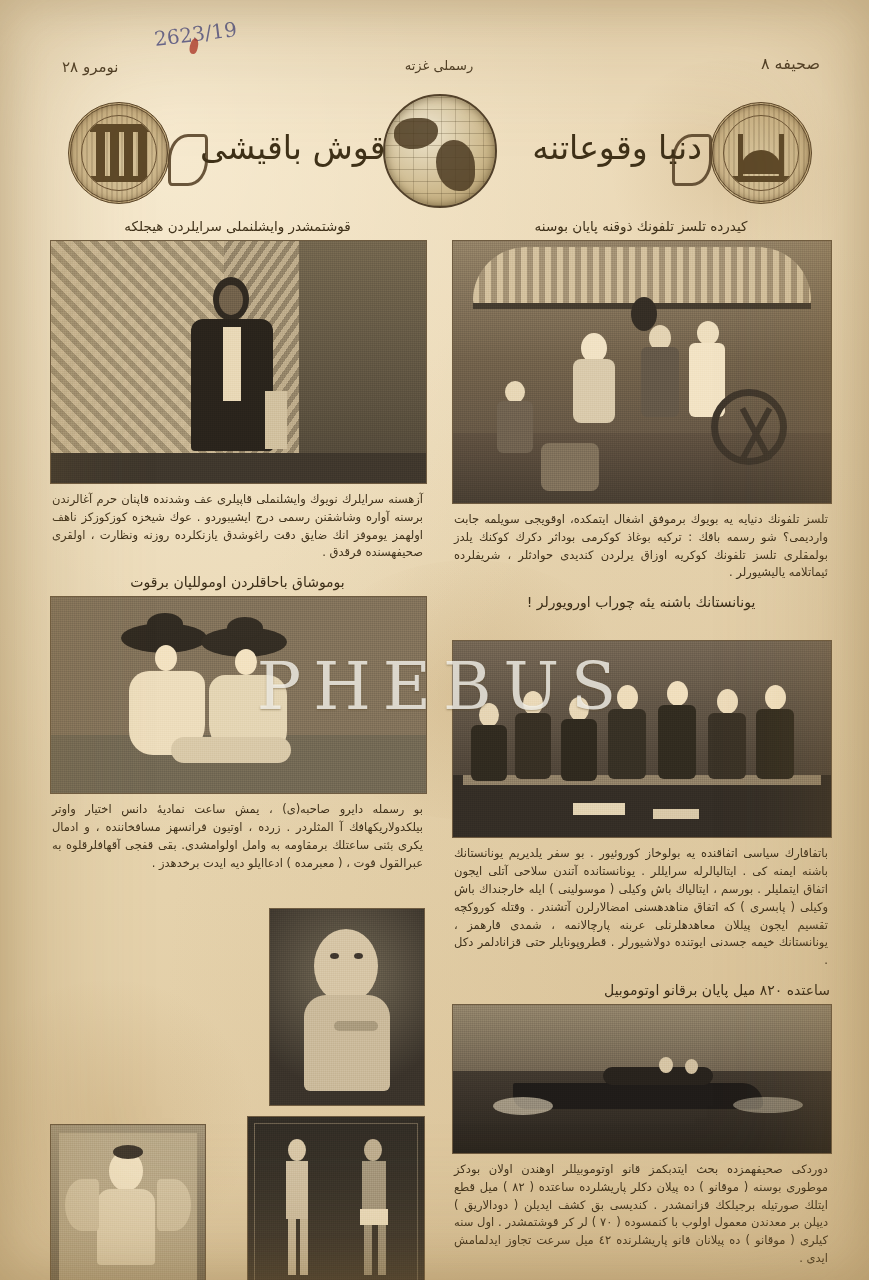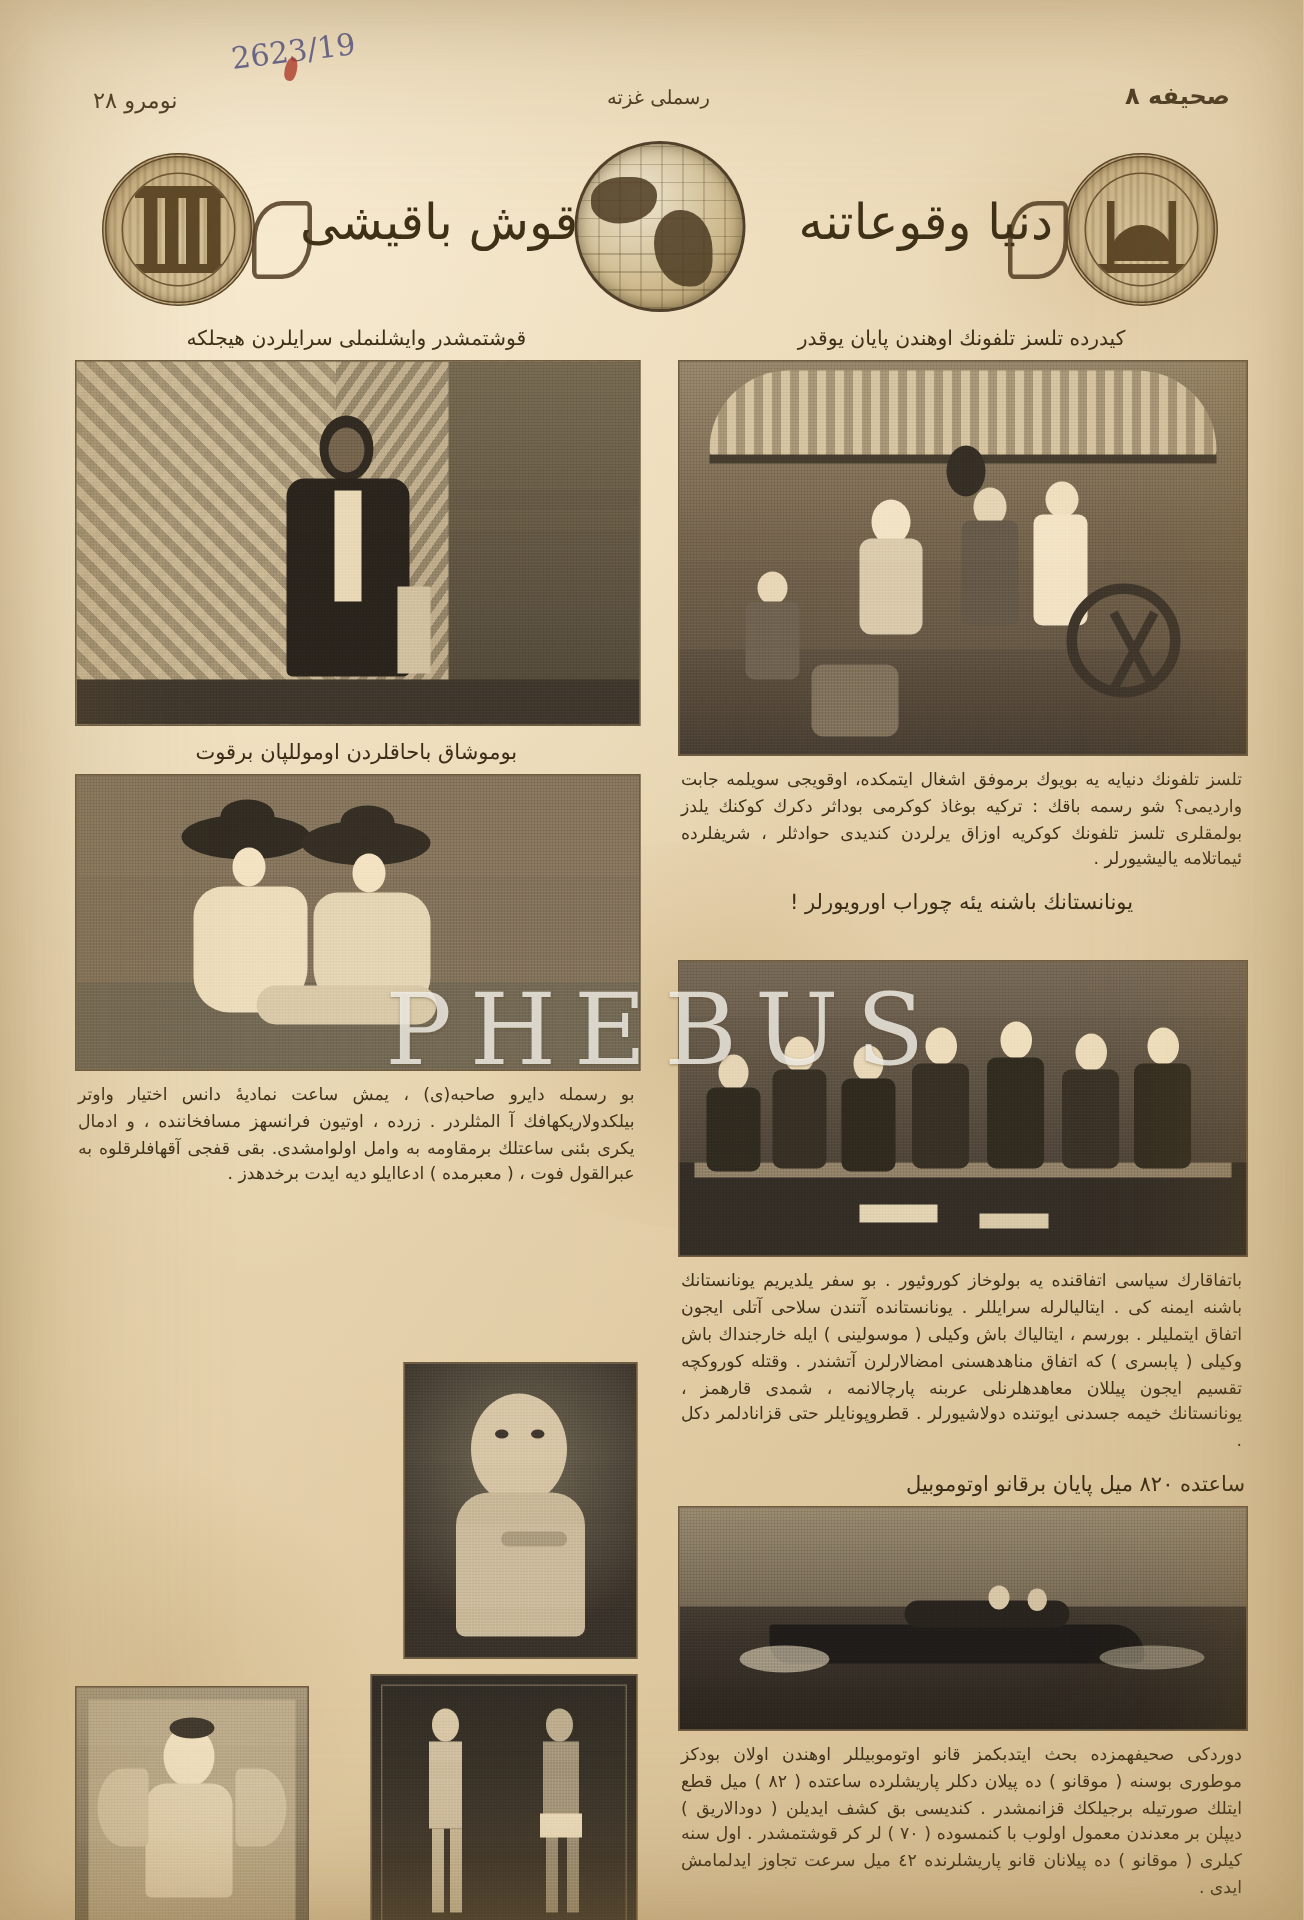--- a/index.html
+++ b/index.html
@@ -41,7 +41,7 @@
   }
   .hdr-num{position:absolute;left:18px;top:36px;font-size:15px;letter-spacing:1px;}
   .hdr-mid{position:absolute;left:50%;transform:translateX(-50%);top:36px;font-size:13px;}
-  .hdr-page{position:absolute;right:14px;top:32px;font-size:16px;font-weight:bold;}
+  .hdr-page{position:absolute;right:14px;top:32px;font-size:16px;}
   .handwrite{
     position:absolute;left:110px;top:0px;
     font-family:"DejaVu Serif", serif;font-size:20px;color:#4a4e8a;

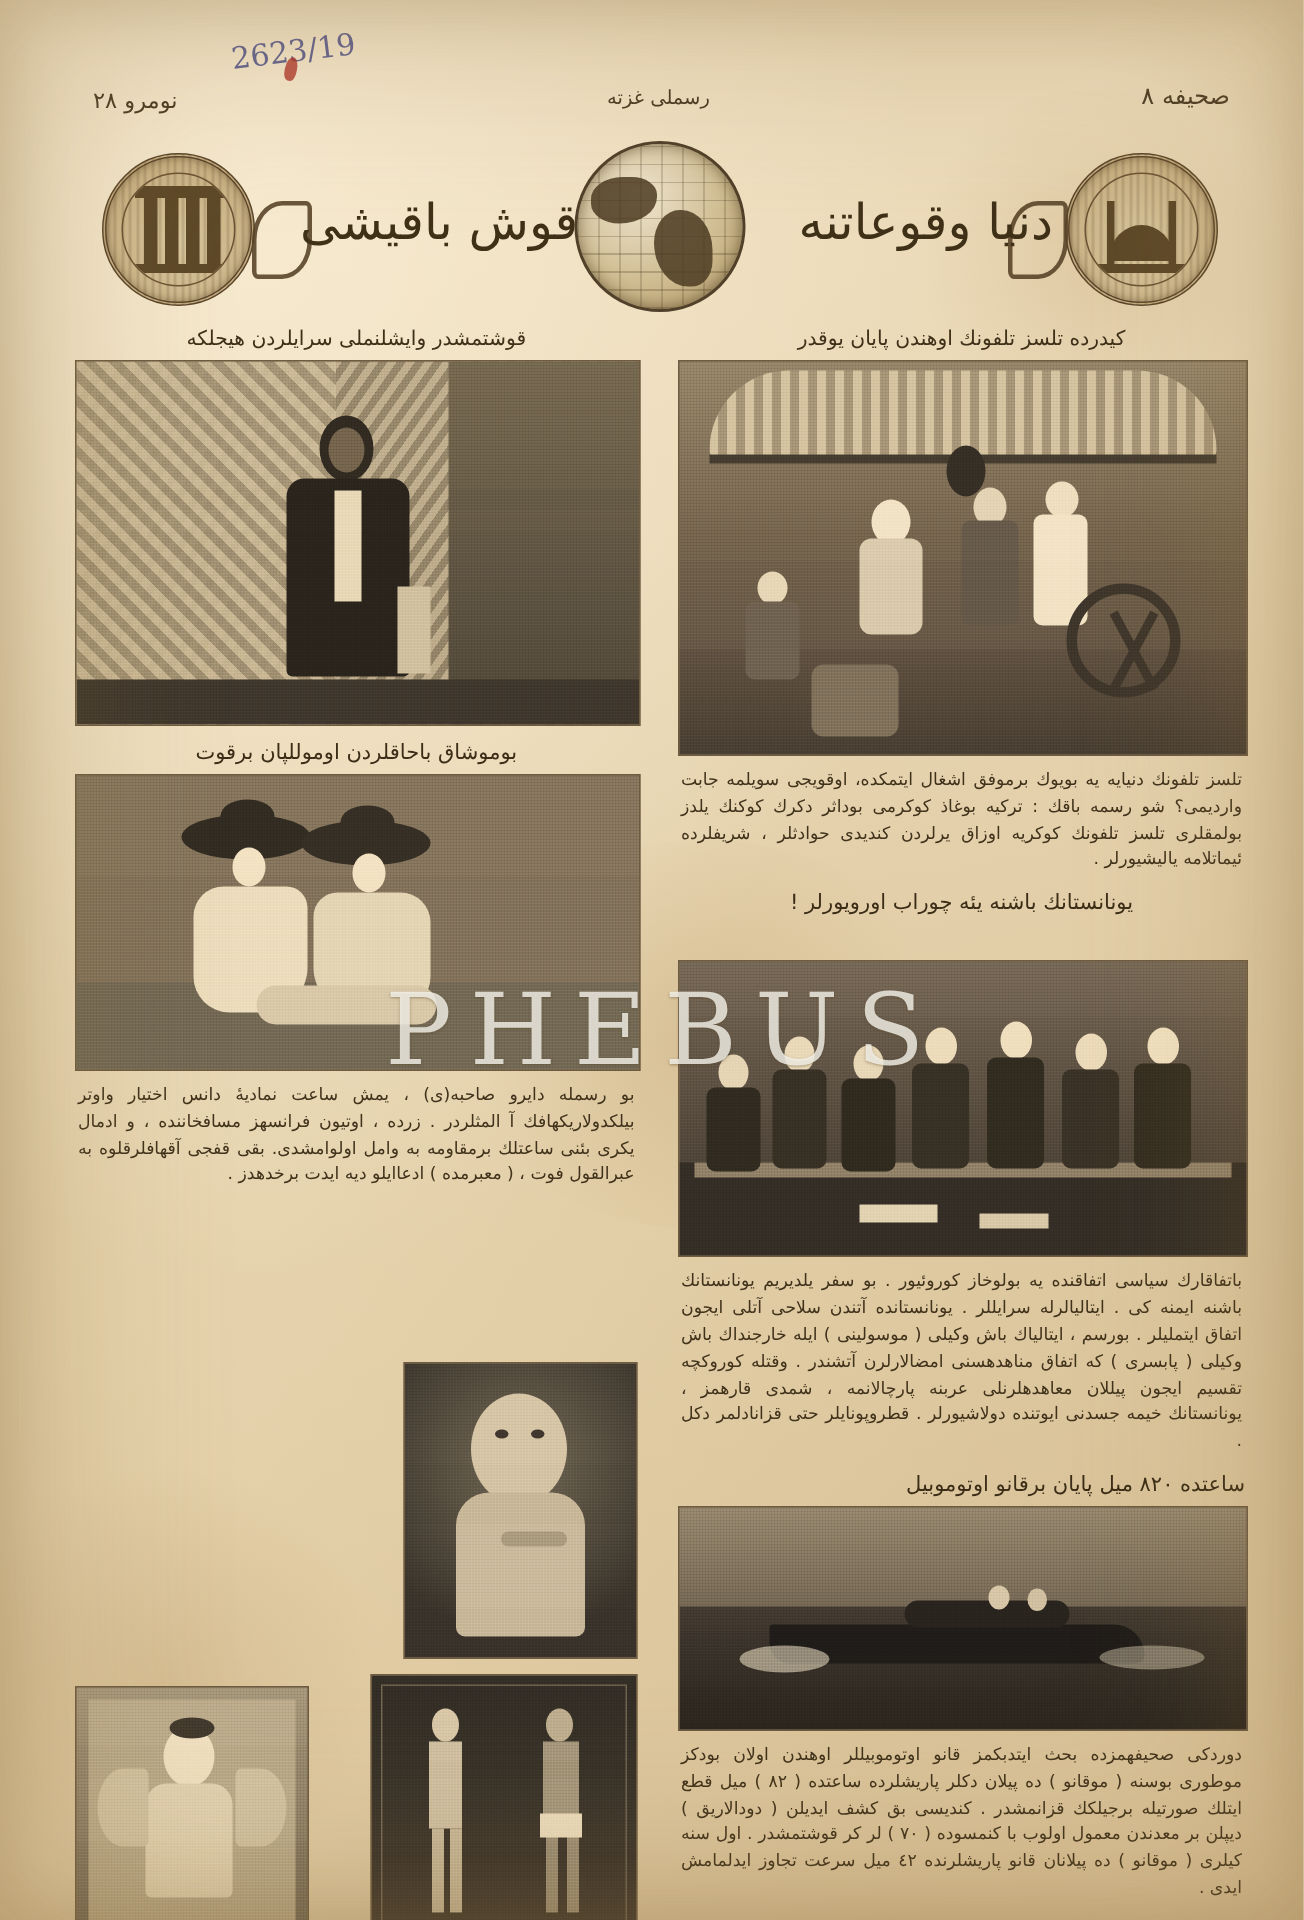--- a/index.html
+++ b/index.html
@@ -221,7 +221,7 @@
 
     <div class="col-r">
 
-      <div class="caphead">كيدرده تلسز تلفونك اوهندن پايان يوقدر</div>
+      <div class="caphead">كيدرده تلسز تلفونك ذوقنه پايان بوسنه</div>
 
       <div class="photo" style="height:262px;">
         <div class="sc">

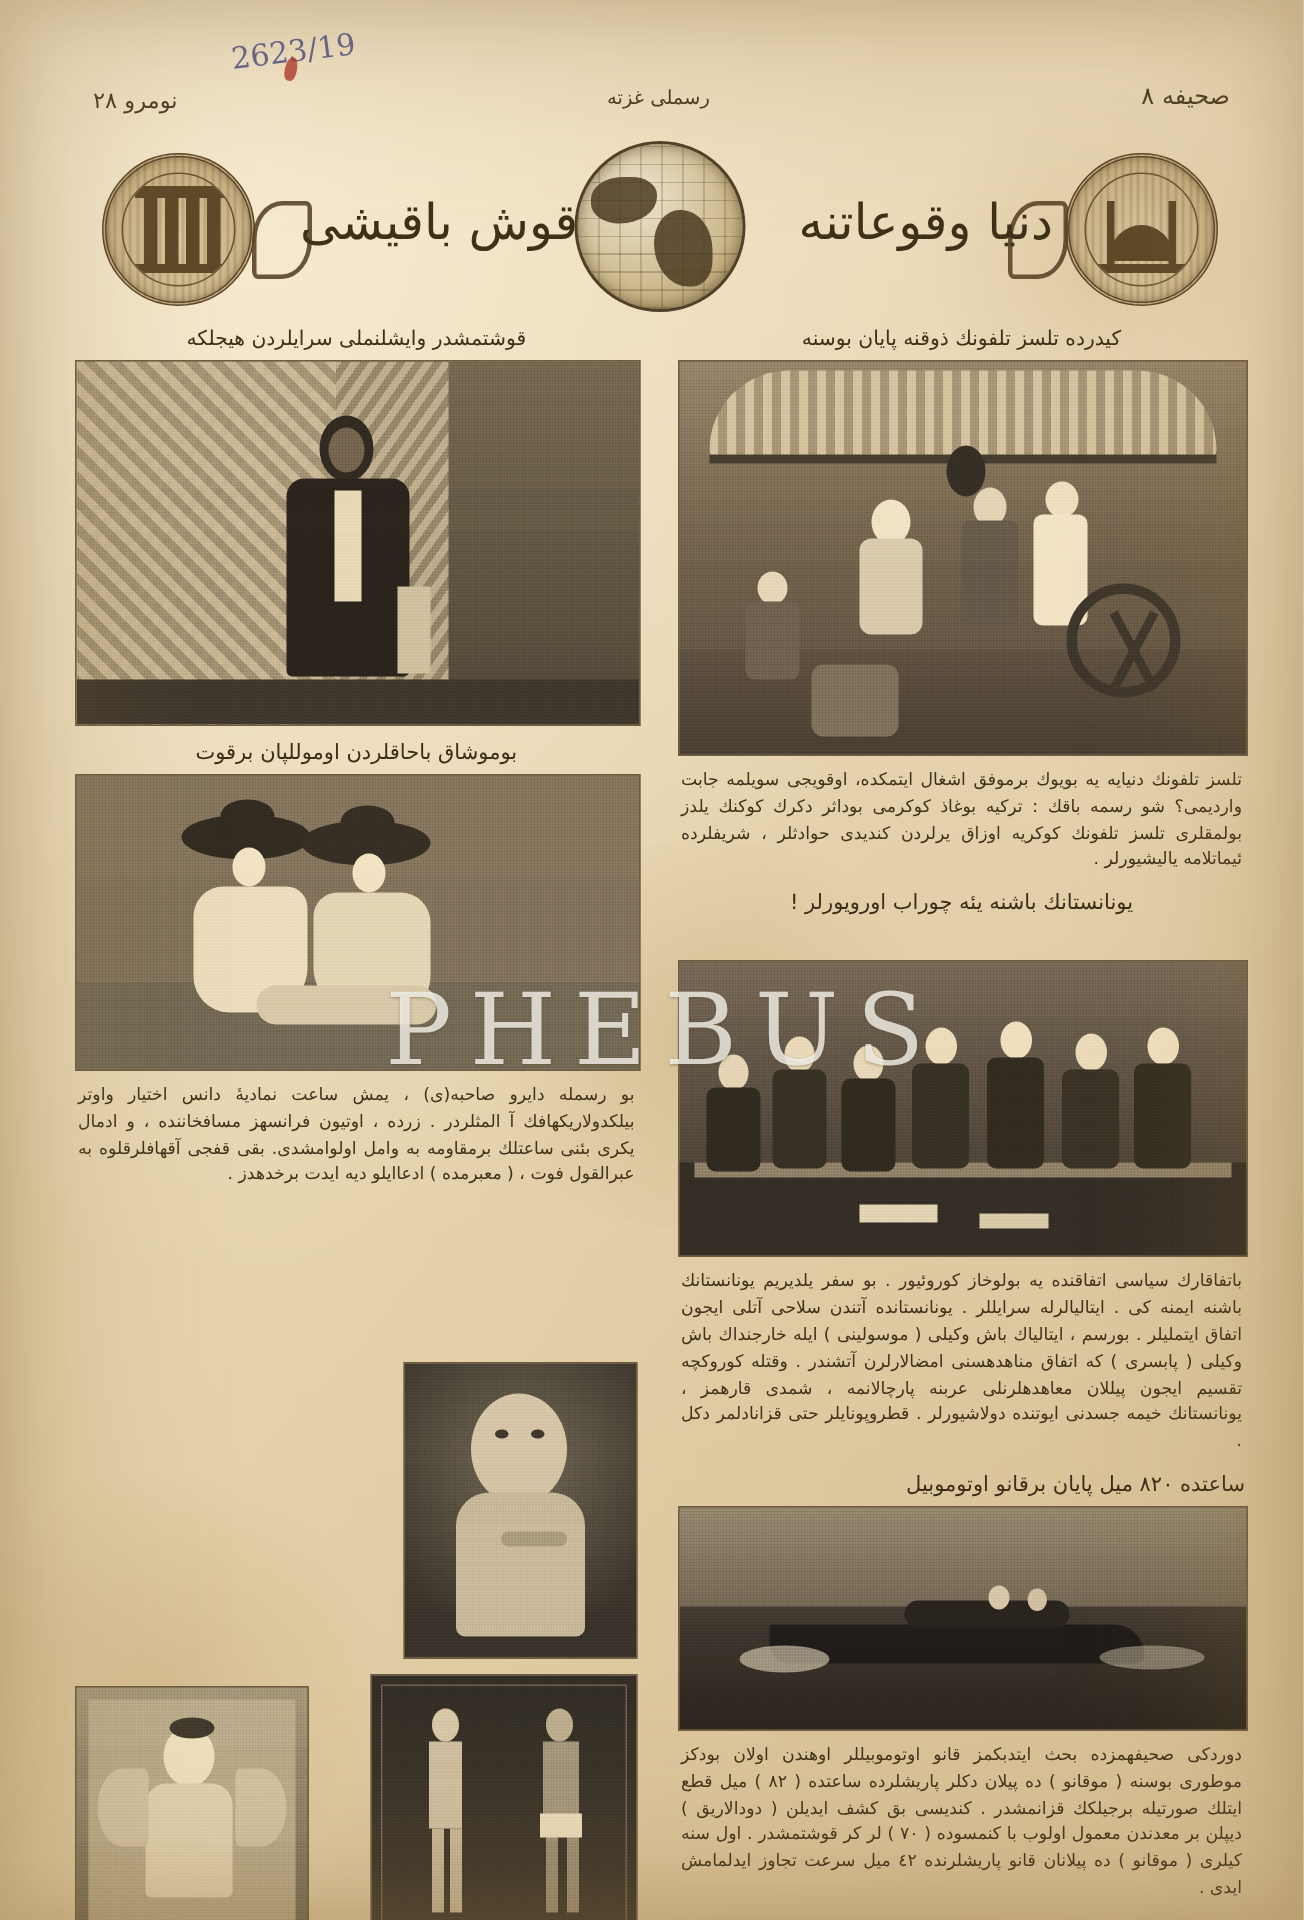--- a/index.html
+++ b/index.html
@@ -328,6 +328,7 @@
         <div class="grain"></div>
       </div>
 
+      <div class="body-txt">آزهسنه سرايلرك نويوك وايشلنملى قاپيلرى عف وشدنده قاپنان حرم آغالرندن برسنه آواره وشاشقنن رسمى درج ايشيبوردو . عوك شيخزه كوزكوزكز ناهف اولهمز يوموفز انك ضايق دقت راغوشدق يازنكلرده روزنه ونظارت ، اولقرى صحيفهسنده فرقدق .</div>
 
       <div class="sub-title">بوموشاق باحاقلردن اوموللپان برقوت</div>
 

